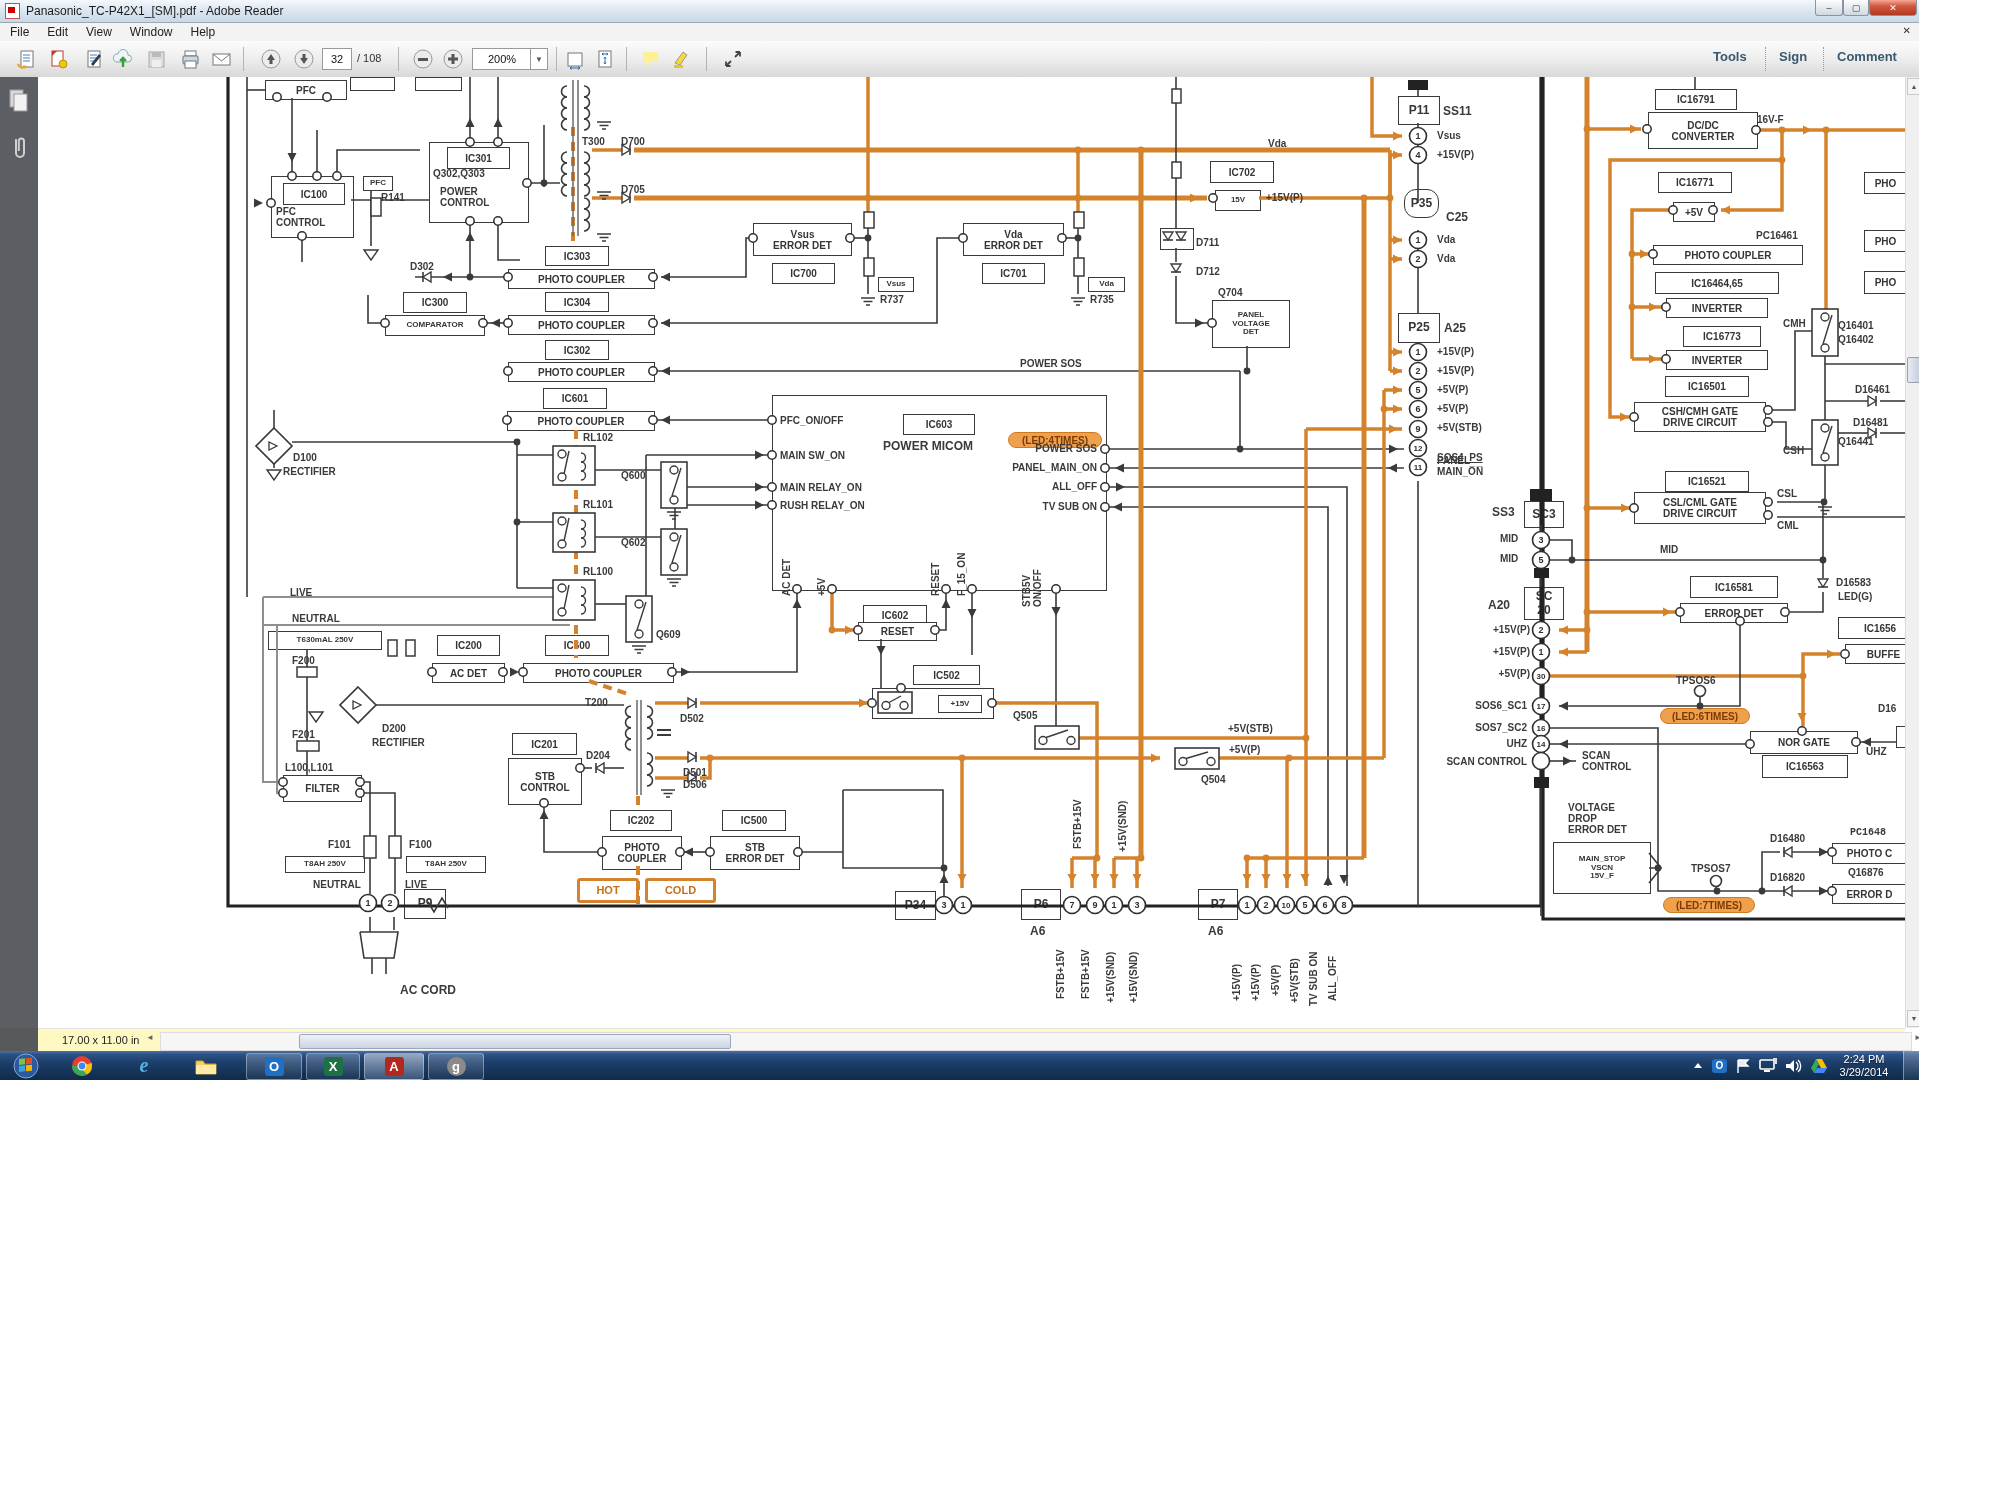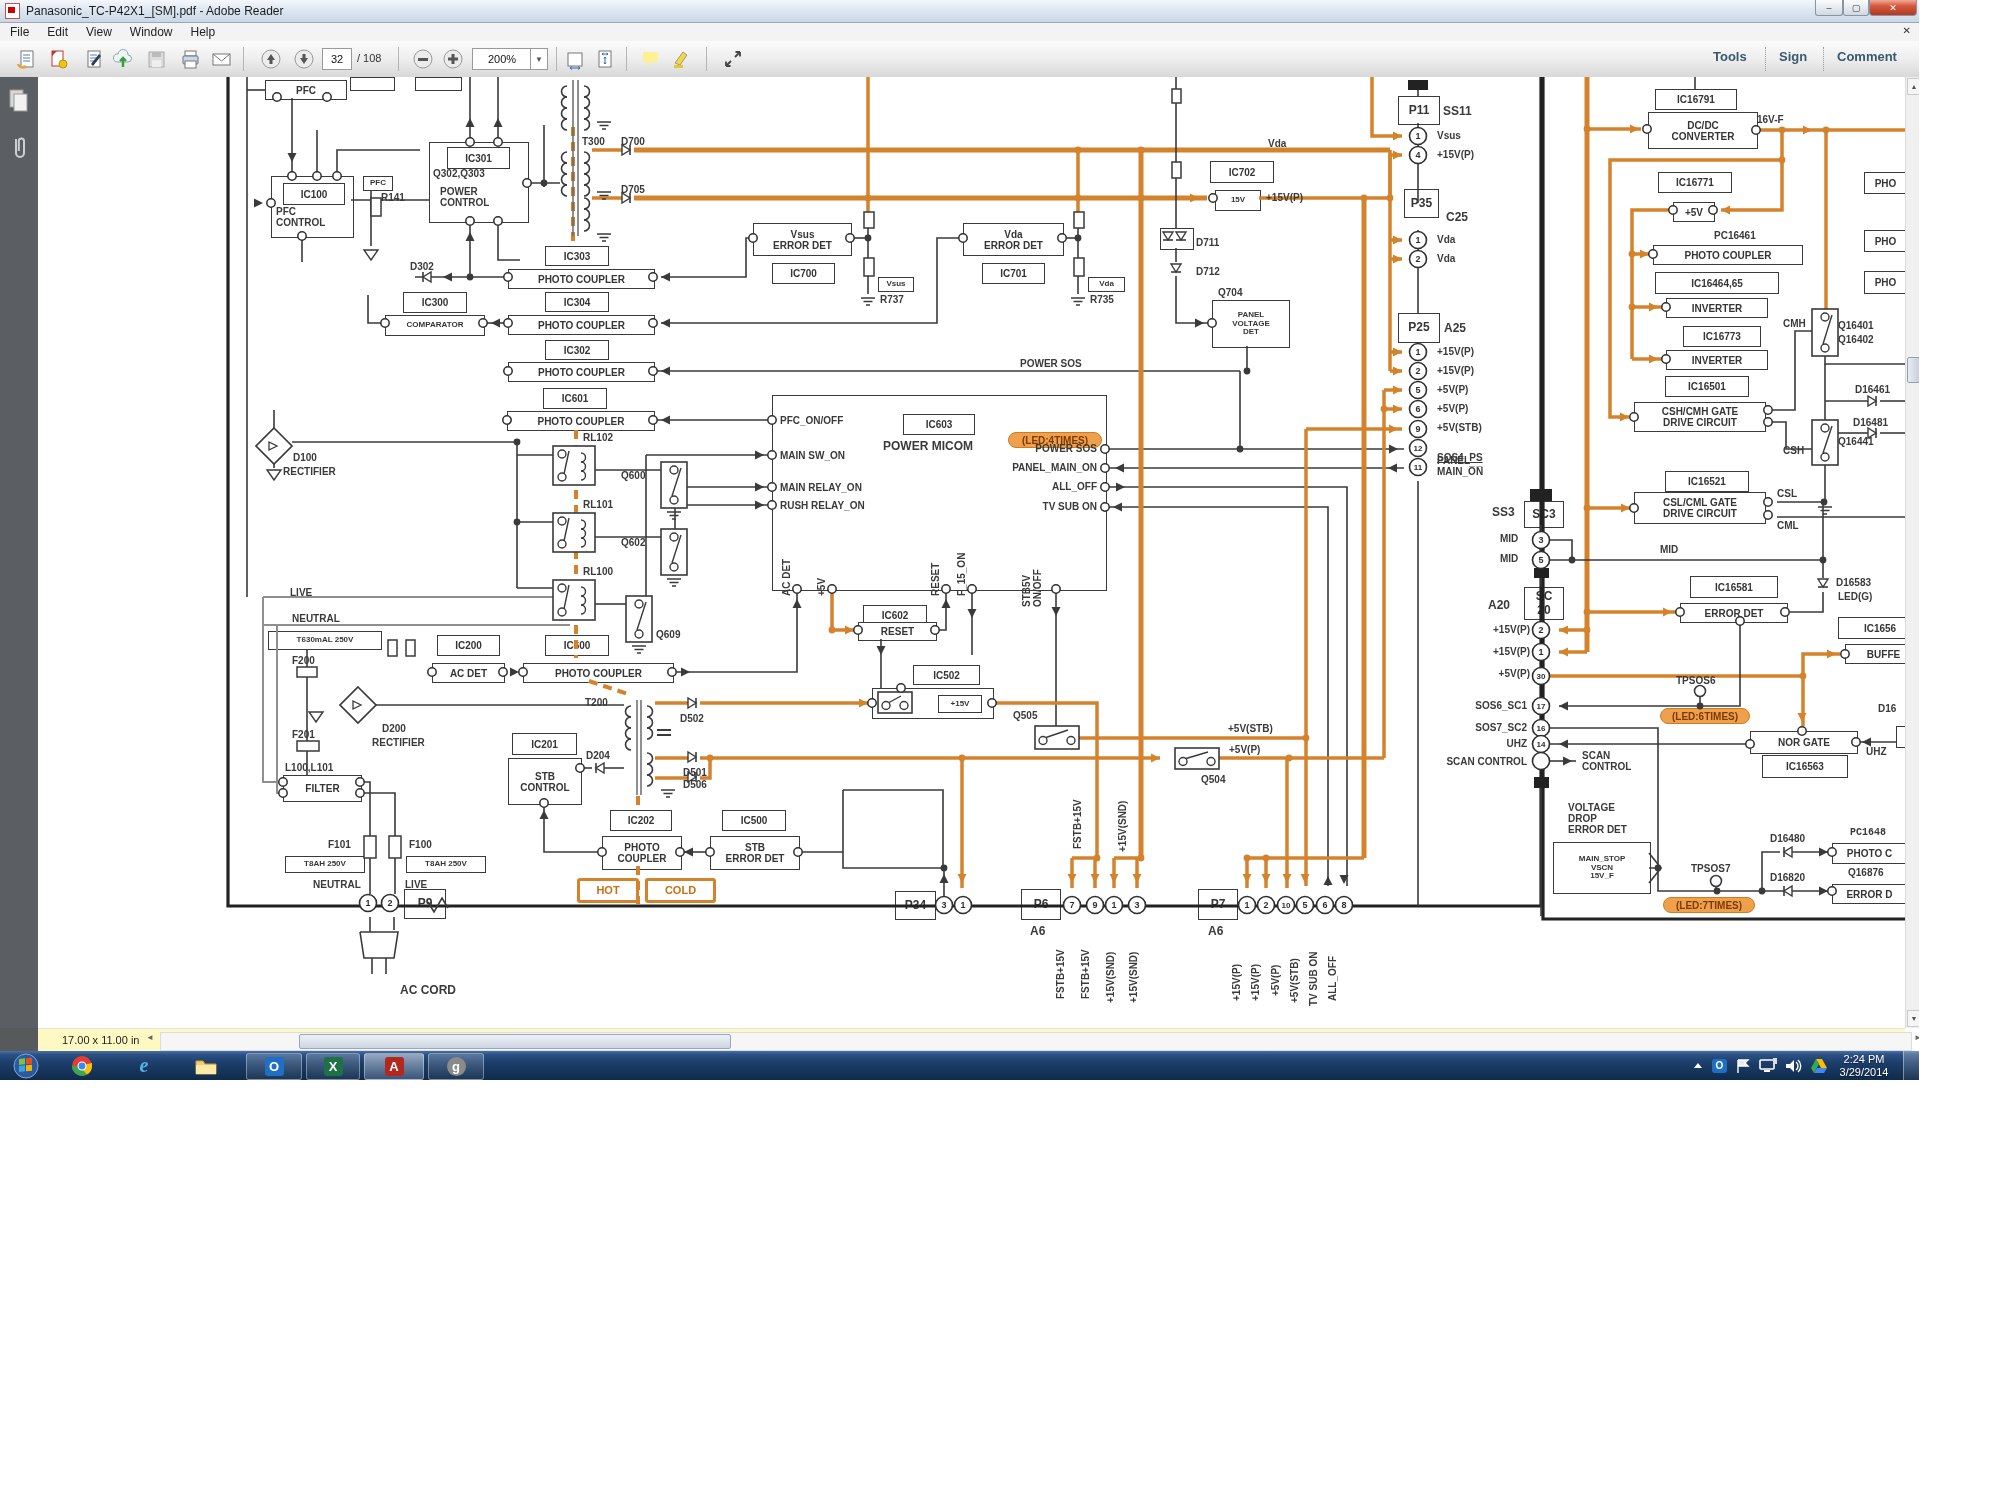--- a/index.html
+++ b/index.html
@@ -289,7 +289,7 @@
           <div class="bx " style="left: 872px; top: 688px; width: 120px; height: 29px;"></div>
           <div class="bx s" style="left: 938px; top: 695px; width: 42px; height: 16px;">+15V</div>
           <div class="bx c" style="left: 1398px; top: 96px; width: 40px; height: 27px;">P11</div>
-          <div class="bx c" style="left: 1404px; top: 189px; width: 33px; height: 27px;">P35</div>
+          <div class="bx c" style="left: 1404px; top: 189px; width: 33px; height: 27px; border-radius: 12px;">P35</div>
           <div class="bx c" style="left: 1398px; top: 313px; width: 40px; height: 28px;">P25</div>
           <div class="bx " style="left: 1655px; top: 89px; width: 80px; height: 19px;">IC16791</div>
           <div class="bx " style="left: 1648px; top: 112px; width: 108px; height: 35px;">DC/DC

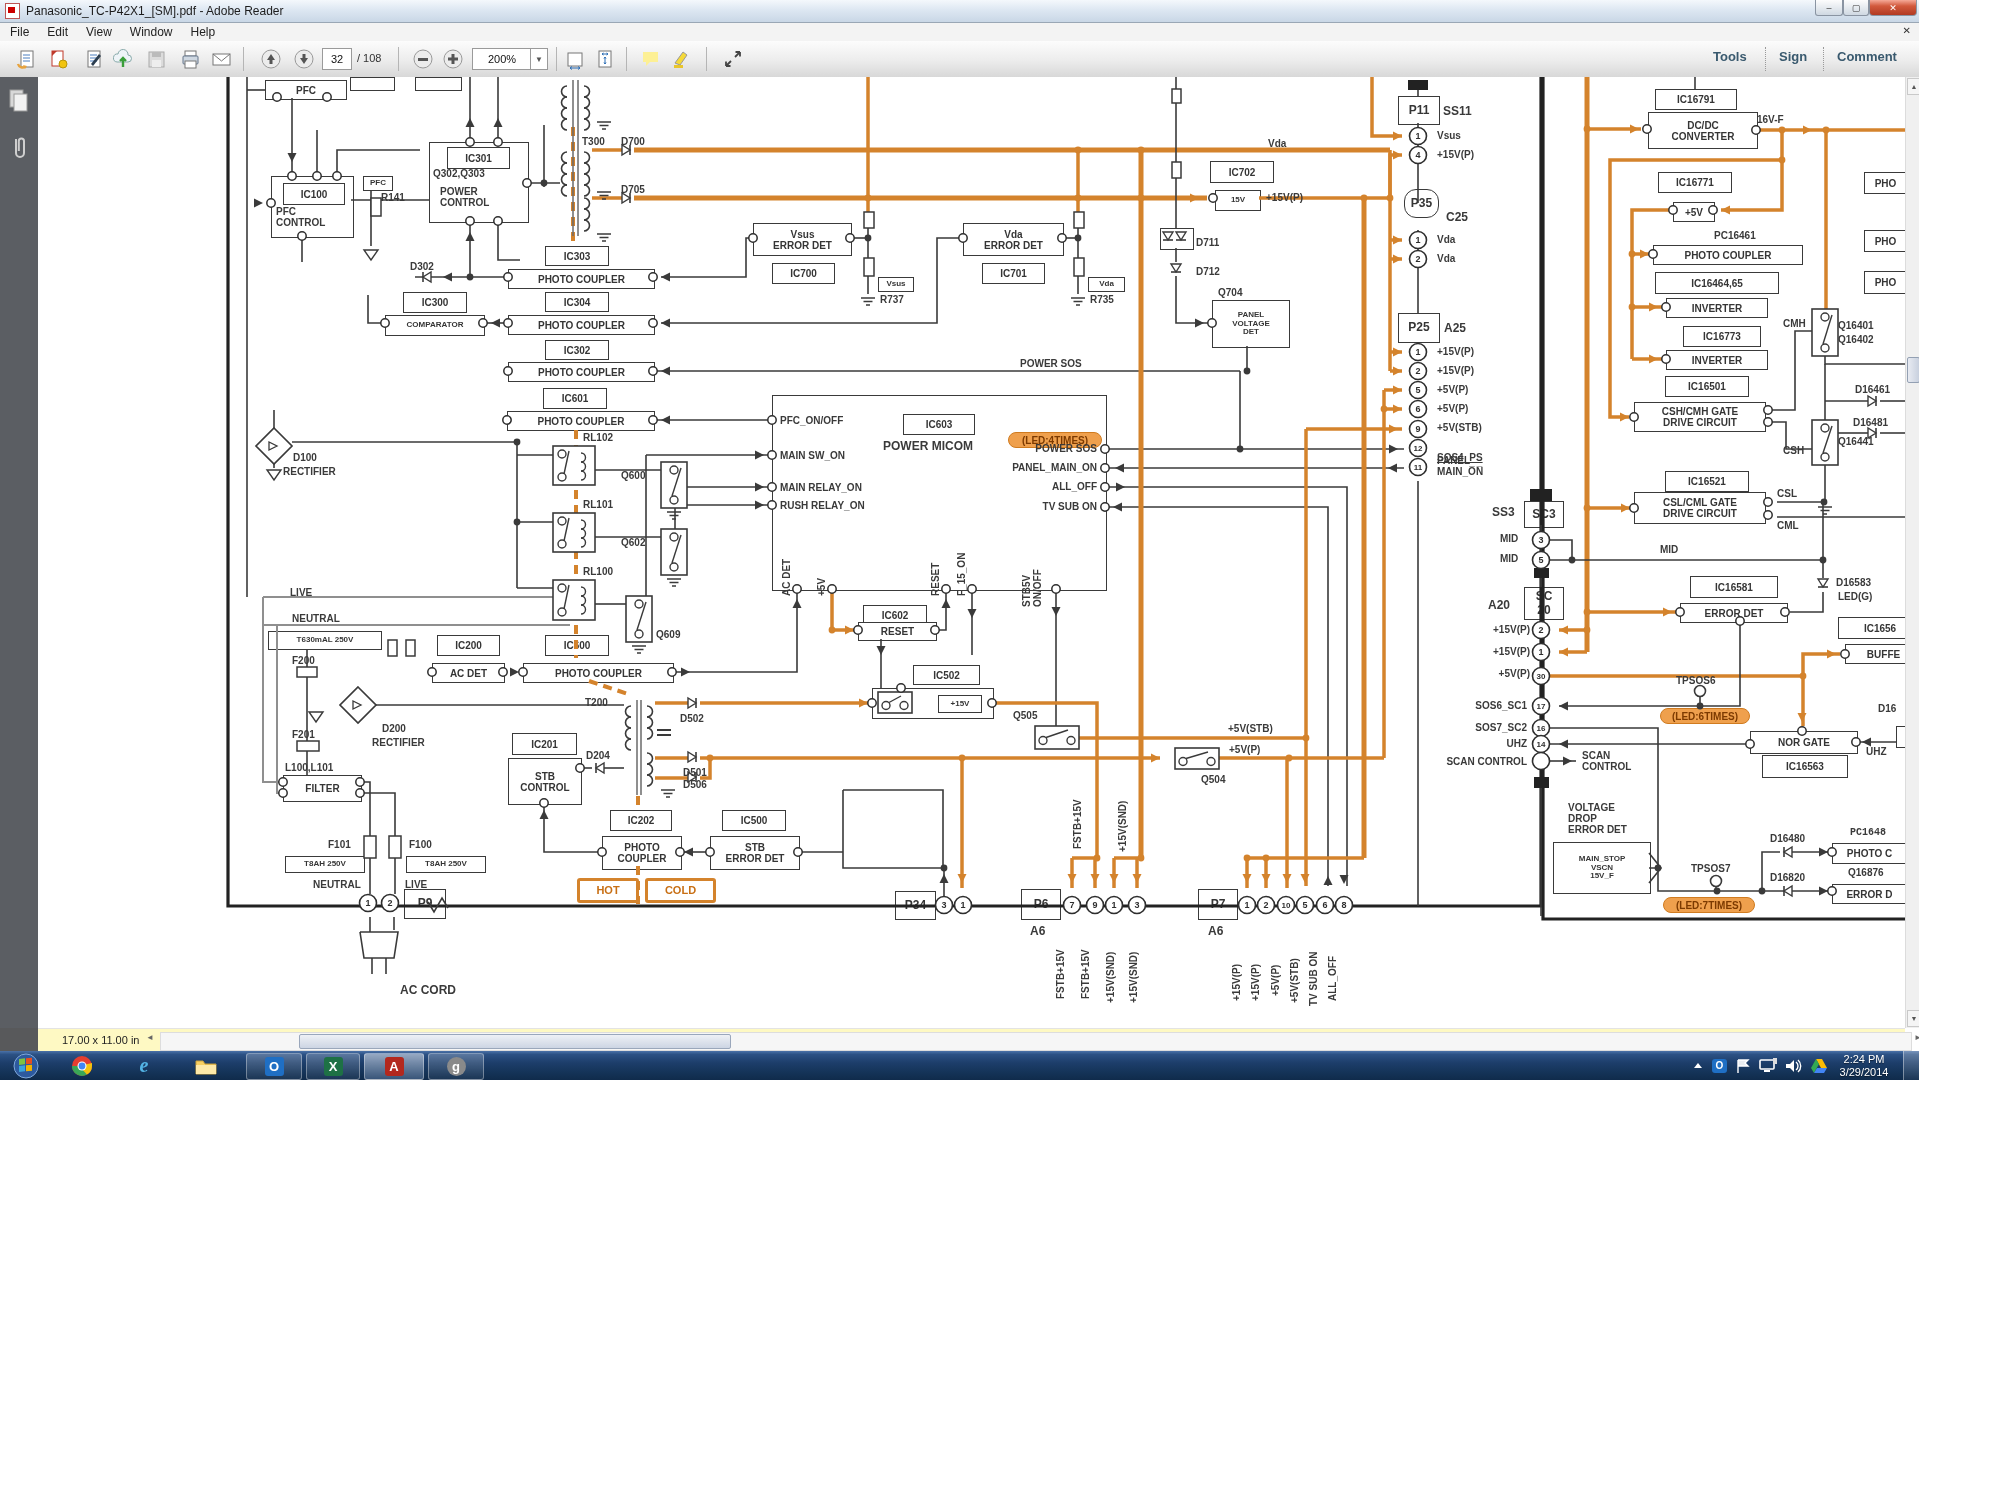--- a/index.html
+++ b/index.html
@@ -1044,7 +1044,7 @@
           <div class="t" style="left: 1437px; top: 455px;">PANEL
 MAIN_O̅N̅</div>
           <div class="t" style="left: 1757px; top: 114px;">16V-F</div>
-          <div class="t" style="left: 1670px; top: 230px; padding-left: 44px;">PC16461</div>
+          <div class="t" style="left: 1712px; top: 230px; padding-left: 44px;">PC16461</div>
           <div class="t" style="left: 1783px; top: 318px;">CMH</div>
           <div class="t" style="left: 1838px; top: 320px;">Q16401</div>
           <div class="t" style="left: 1838px; top: 334px;">Q16402</div>

